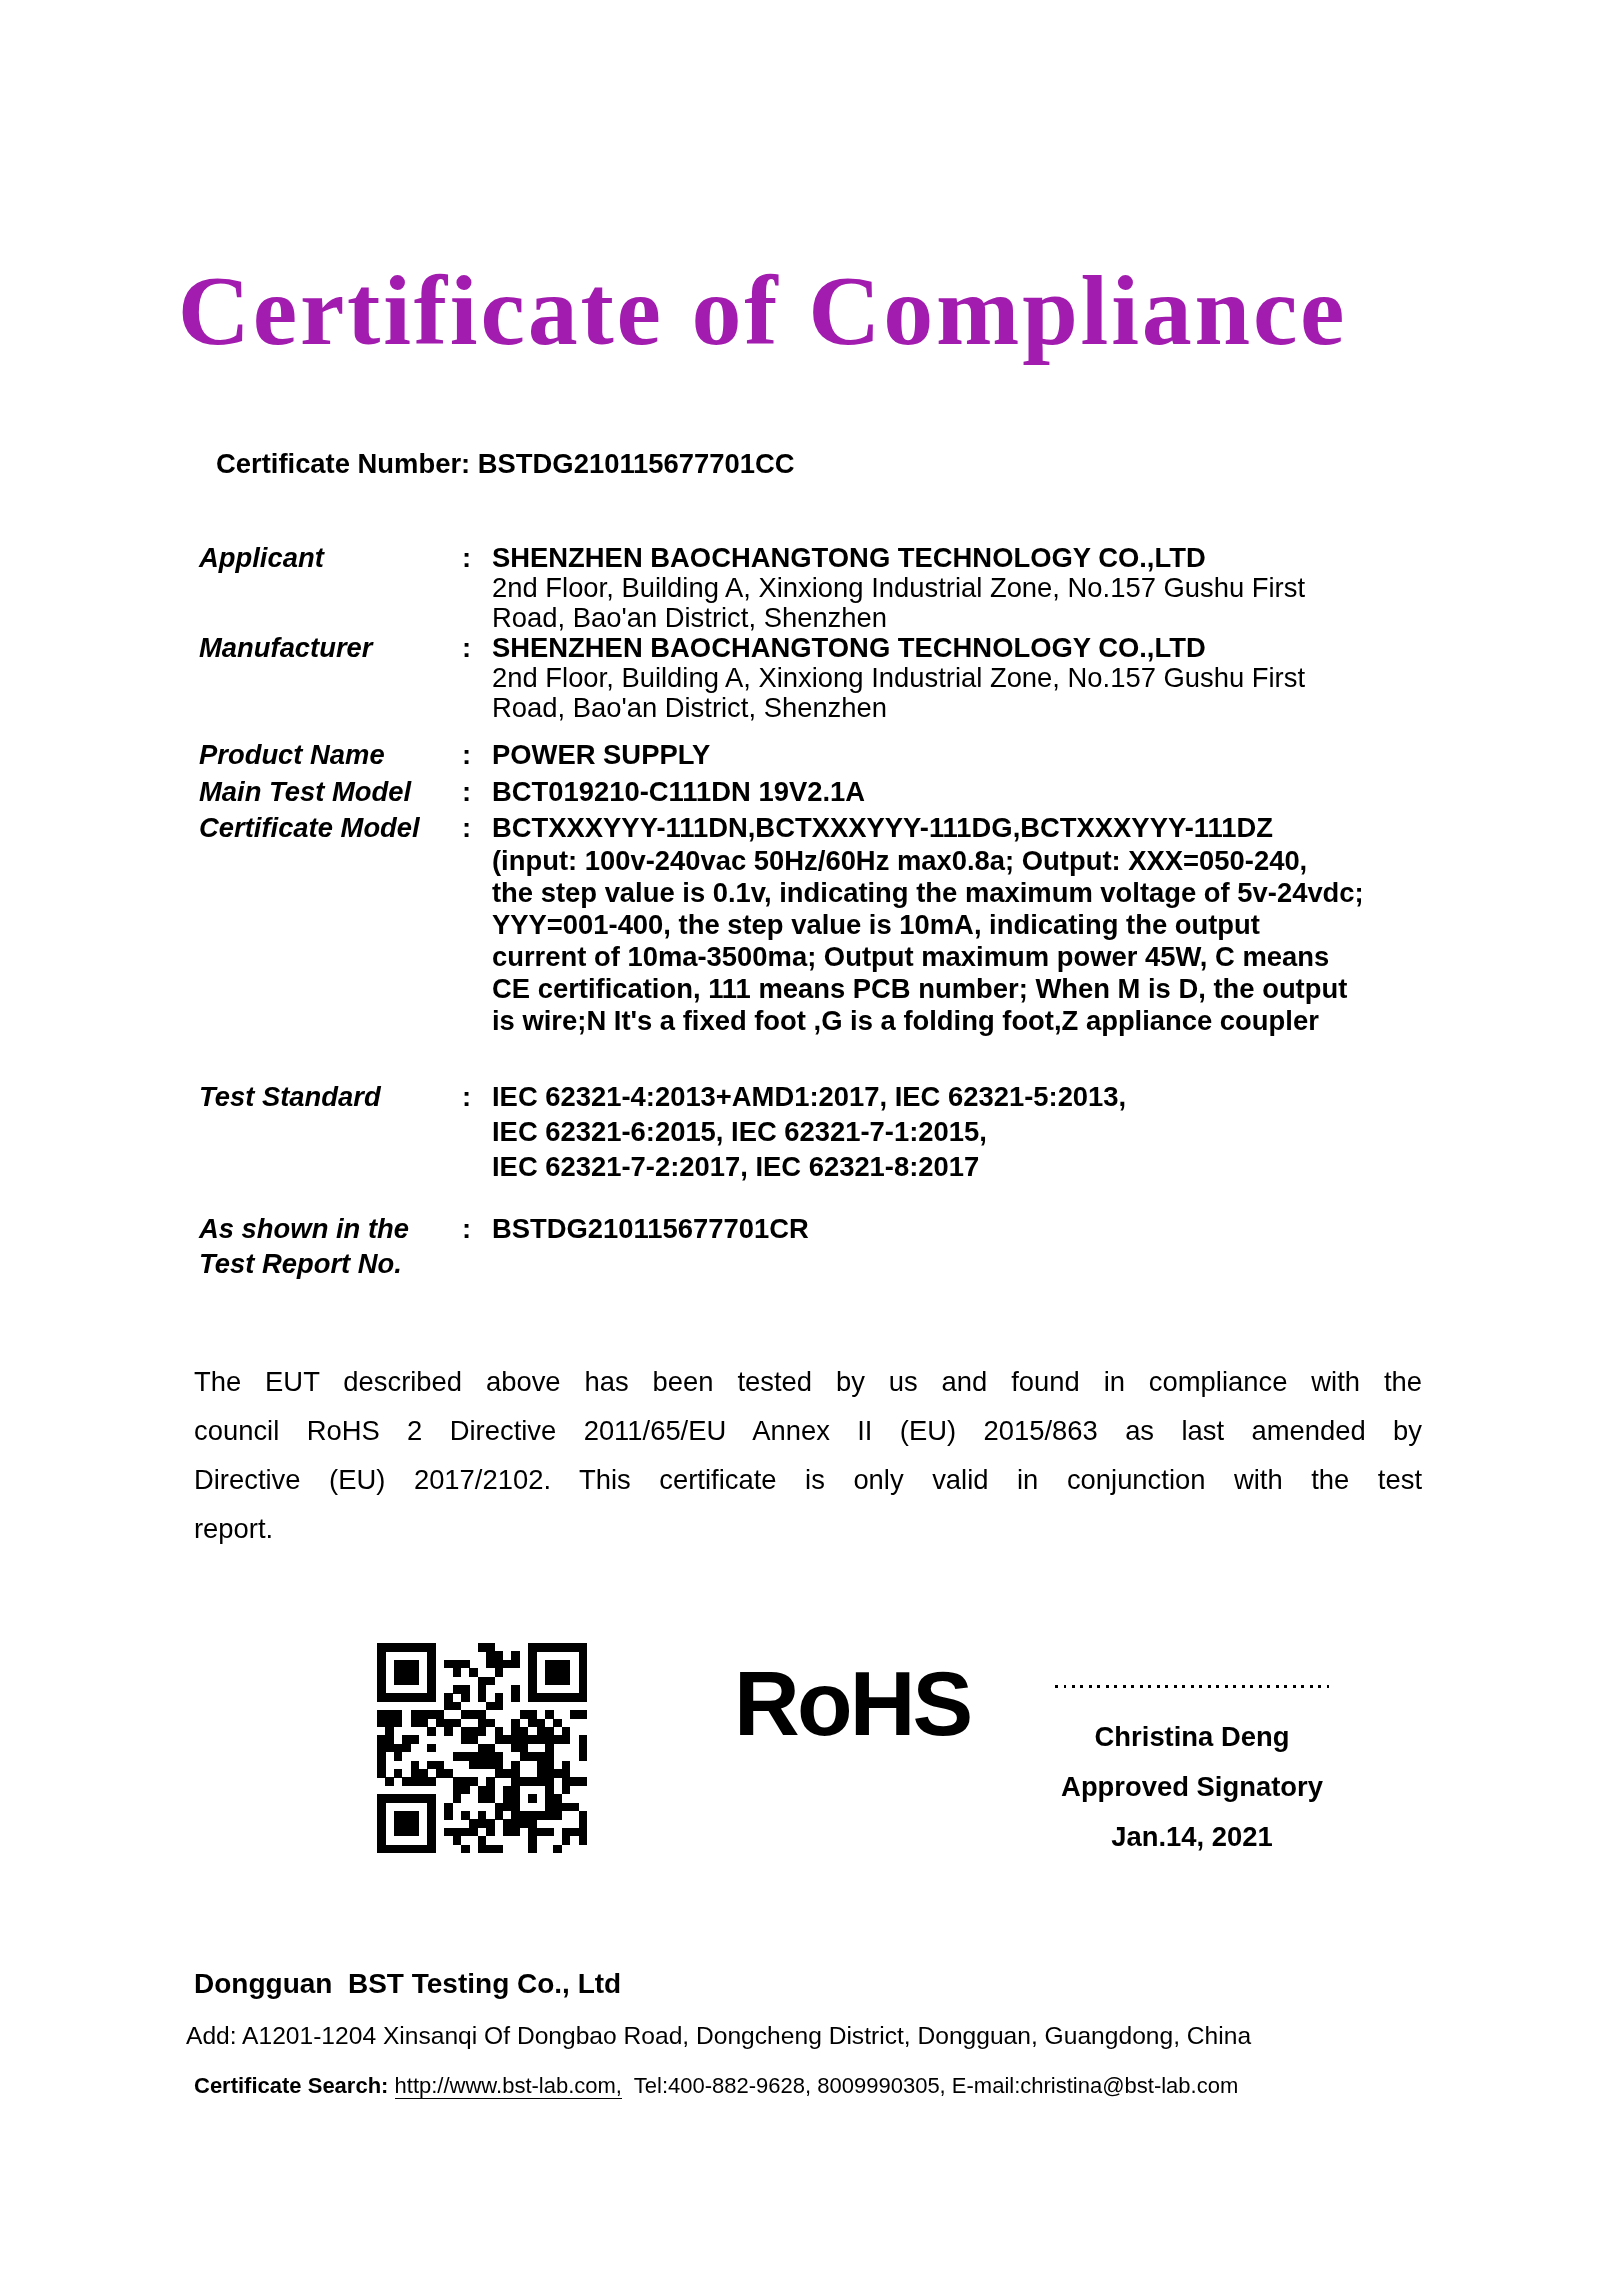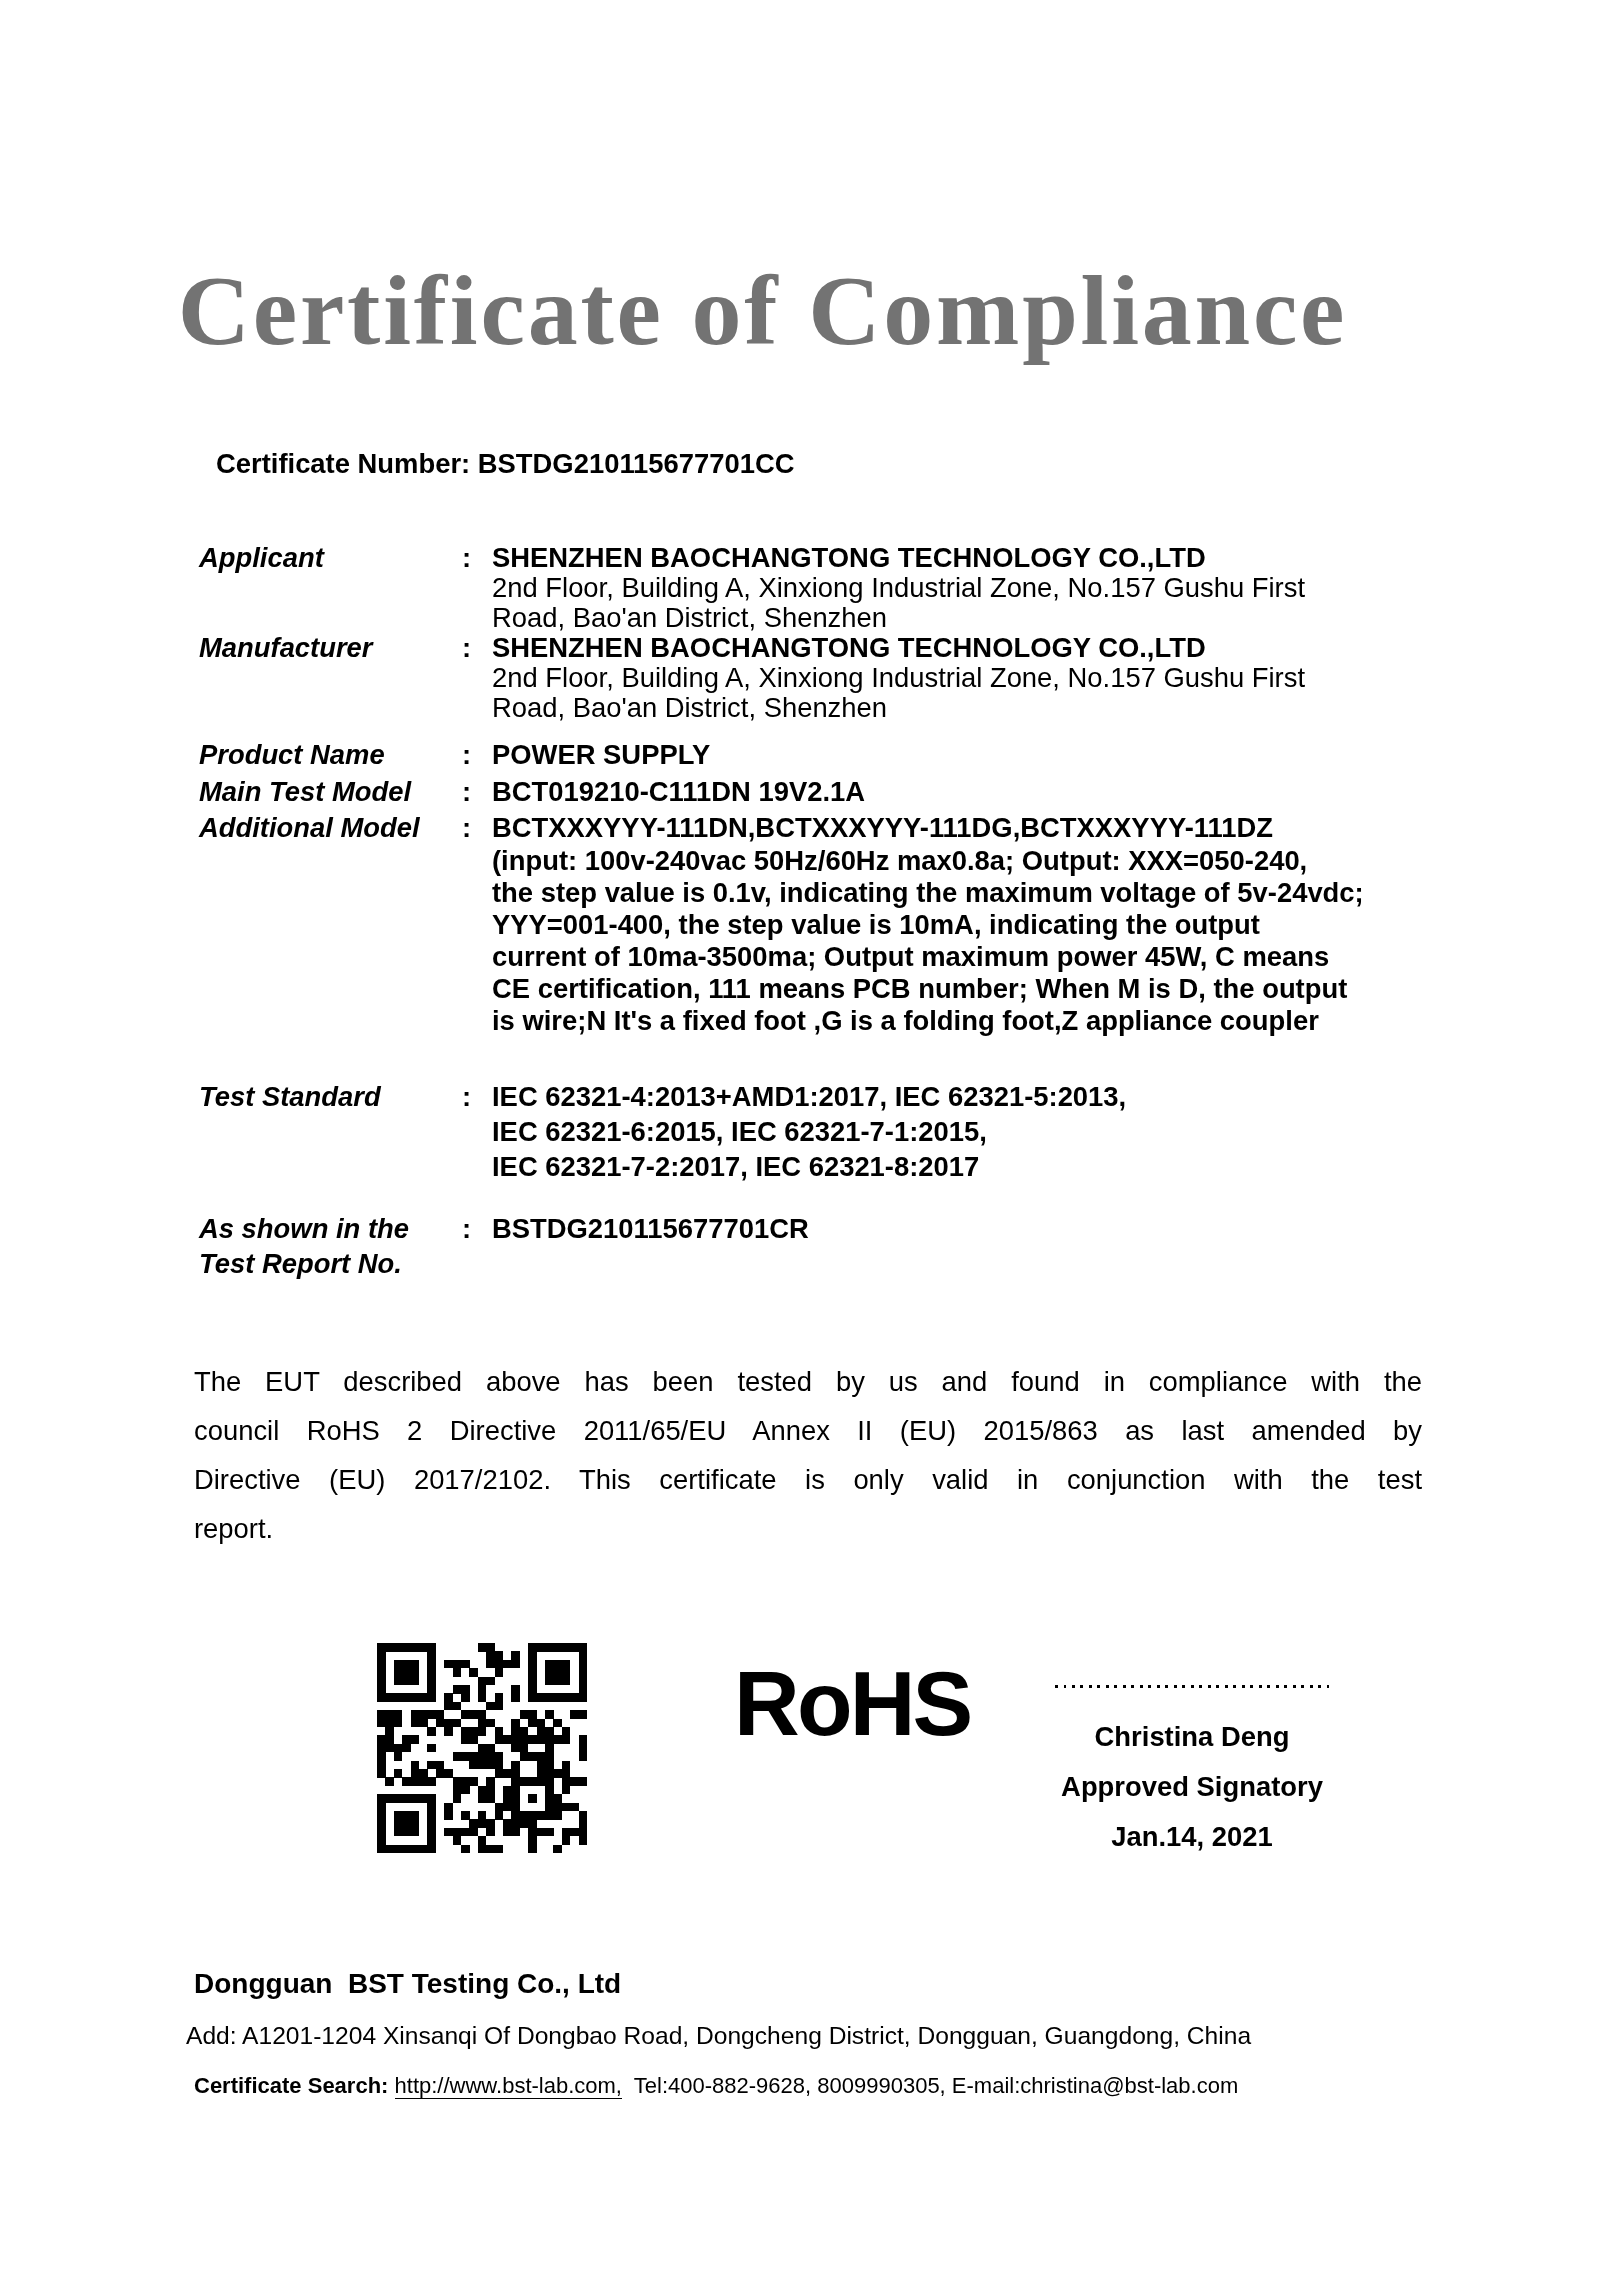--- a/index.html
+++ b/index.html
@@ -20,7 +20,7 @@
     font-weight:bold;
     font-size:100px;line-height:1;
     letter-spacing:2.8px;
-    color:#737373;
+    color:#a21caf;
     white-space:nowrap;
   }
   .cert-number{

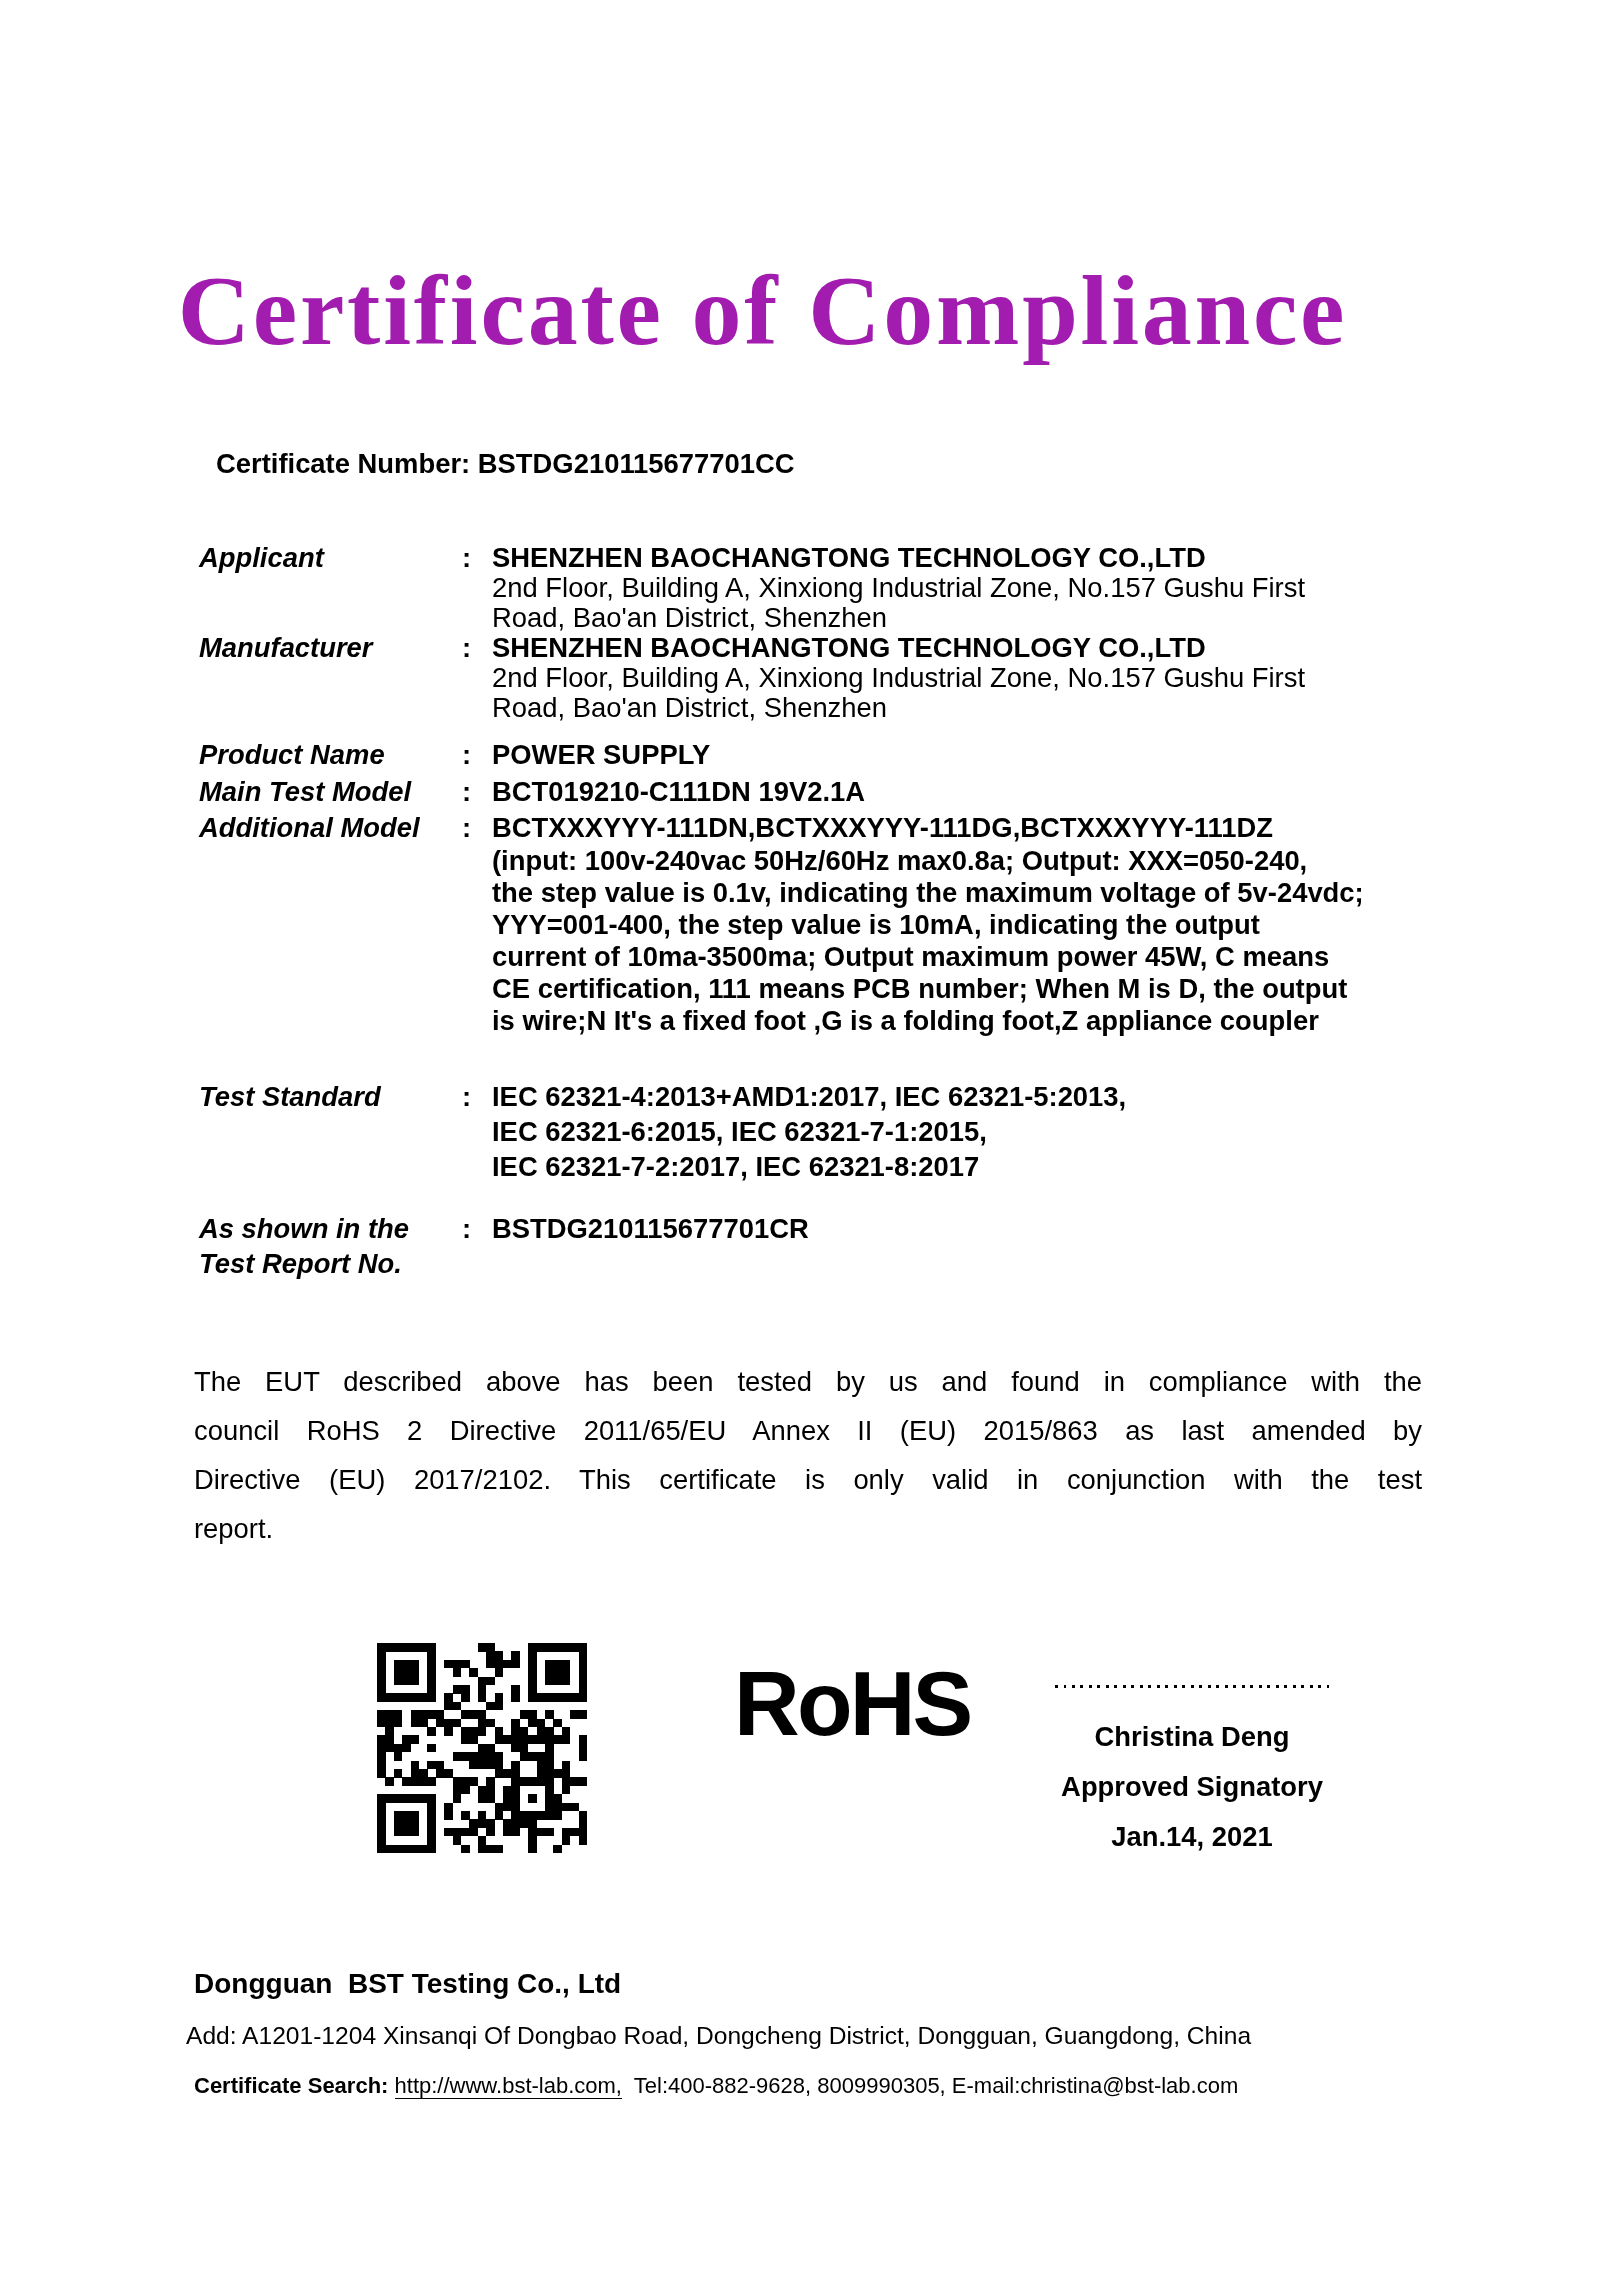--- a/index.html
+++ b/index.html
@@ -128,7 +128,7 @@
     </div>
 
     <div class="frow row-additional">
-      <div class="flabel">Additional Model</div>
+      <div class="flabel">Certificate Model</div>
       <div class="fcolon">:</div>
       <div>
         <div class="fvalue">BCTXXXYYY-111DN,BCTXXXYYY-111DG,BCTXXXYYY-111DZ</div>

